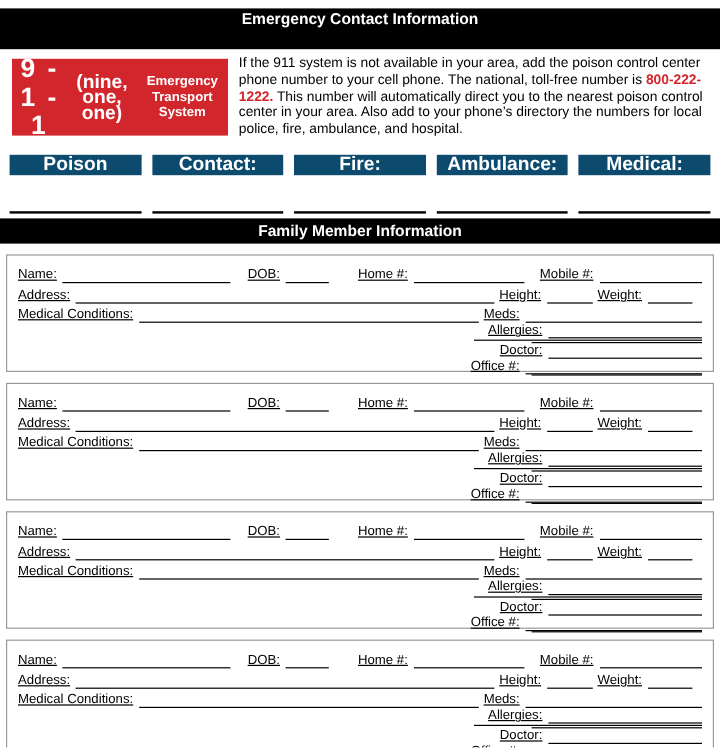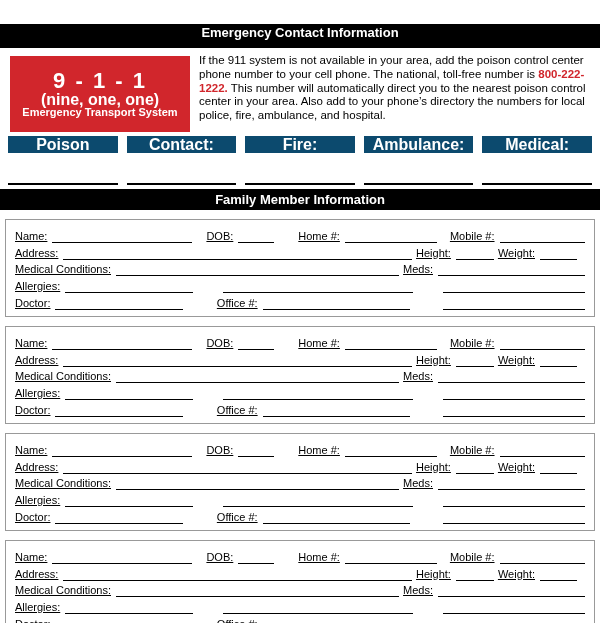--- a/index.html
+++ b/index.html
@@ -15,7 +15,7 @@
     font-weight:bold; font-size:13px;
     text-align:center;
   }
-  .top-bar { margin-top:24px; height:24px; line-height:18px; }
+  .top-bar { margin-top:7px; height:34px; line-height:18px; }
   .family-bar { margin-top:4px; height:21px; line-height:21px; }
 
   .intro { display:flex; margin:8px 10px 0 10px; gap:9px; height:68px; }

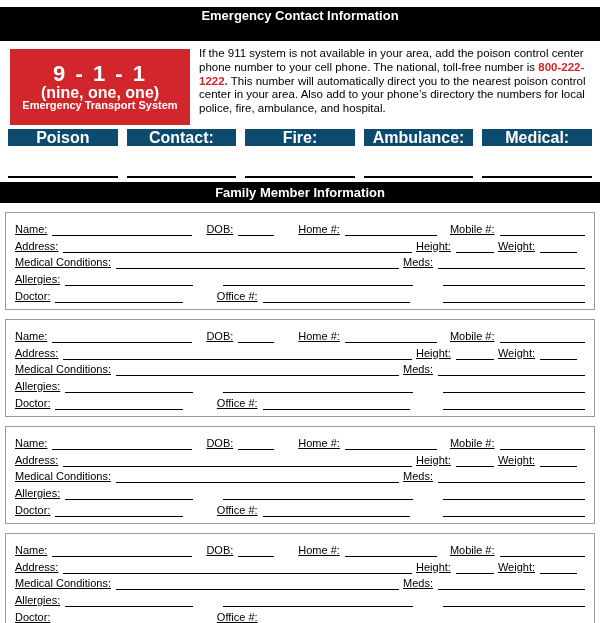--- a/index.html
+++ b/index.html
@@ -20,9 +20,9 @@
 
   .intro { display:flex; margin:8px 10px 0 10px; gap:9px; height:68px; }
   .red-box {
-    width:180px; height:76px; flex:0 0 180px;
+    width:180px; height:64px; flex:0 0 180px;
     background:#d1262c; color:#fff;
-    display:flex; flex-direction:column; justify-content:center; align-items:center;
+    display:flex; flex-direction:row; justify-content:center; align-items:center;
     text-align:center; font-weight:bold;
   }
   .red-box .code { font-size:22px; letter-spacing:2px; line-height:24px; }

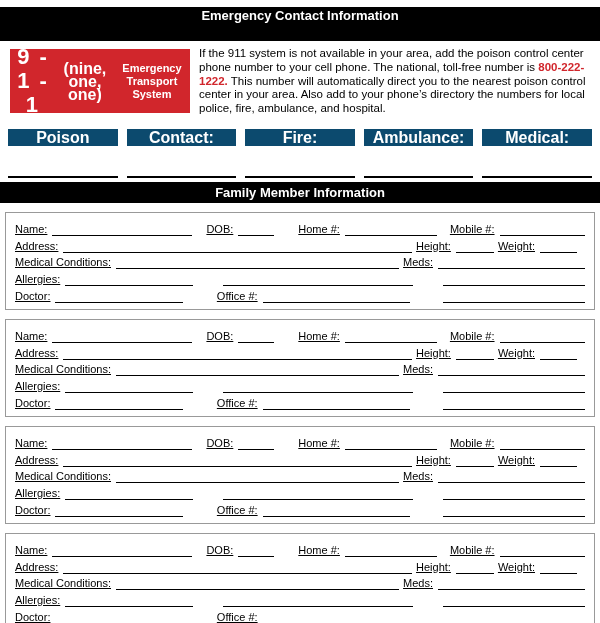--- a/index.html
+++ b/index.html
@@ -66,7 +66,7 @@
   .w38 { width:38px; }
   .w37 { width:37px; margin-right:8px; }
   .w147 { width:147px; }
-  .between { justify-content:space-between; }
+  .between { justify-content:space-between;flex-direction:column; }
   .seg { display:flex; align-items:flex-end; }
   .w128 { width:128px; }
   .w190 { width:190px; }

